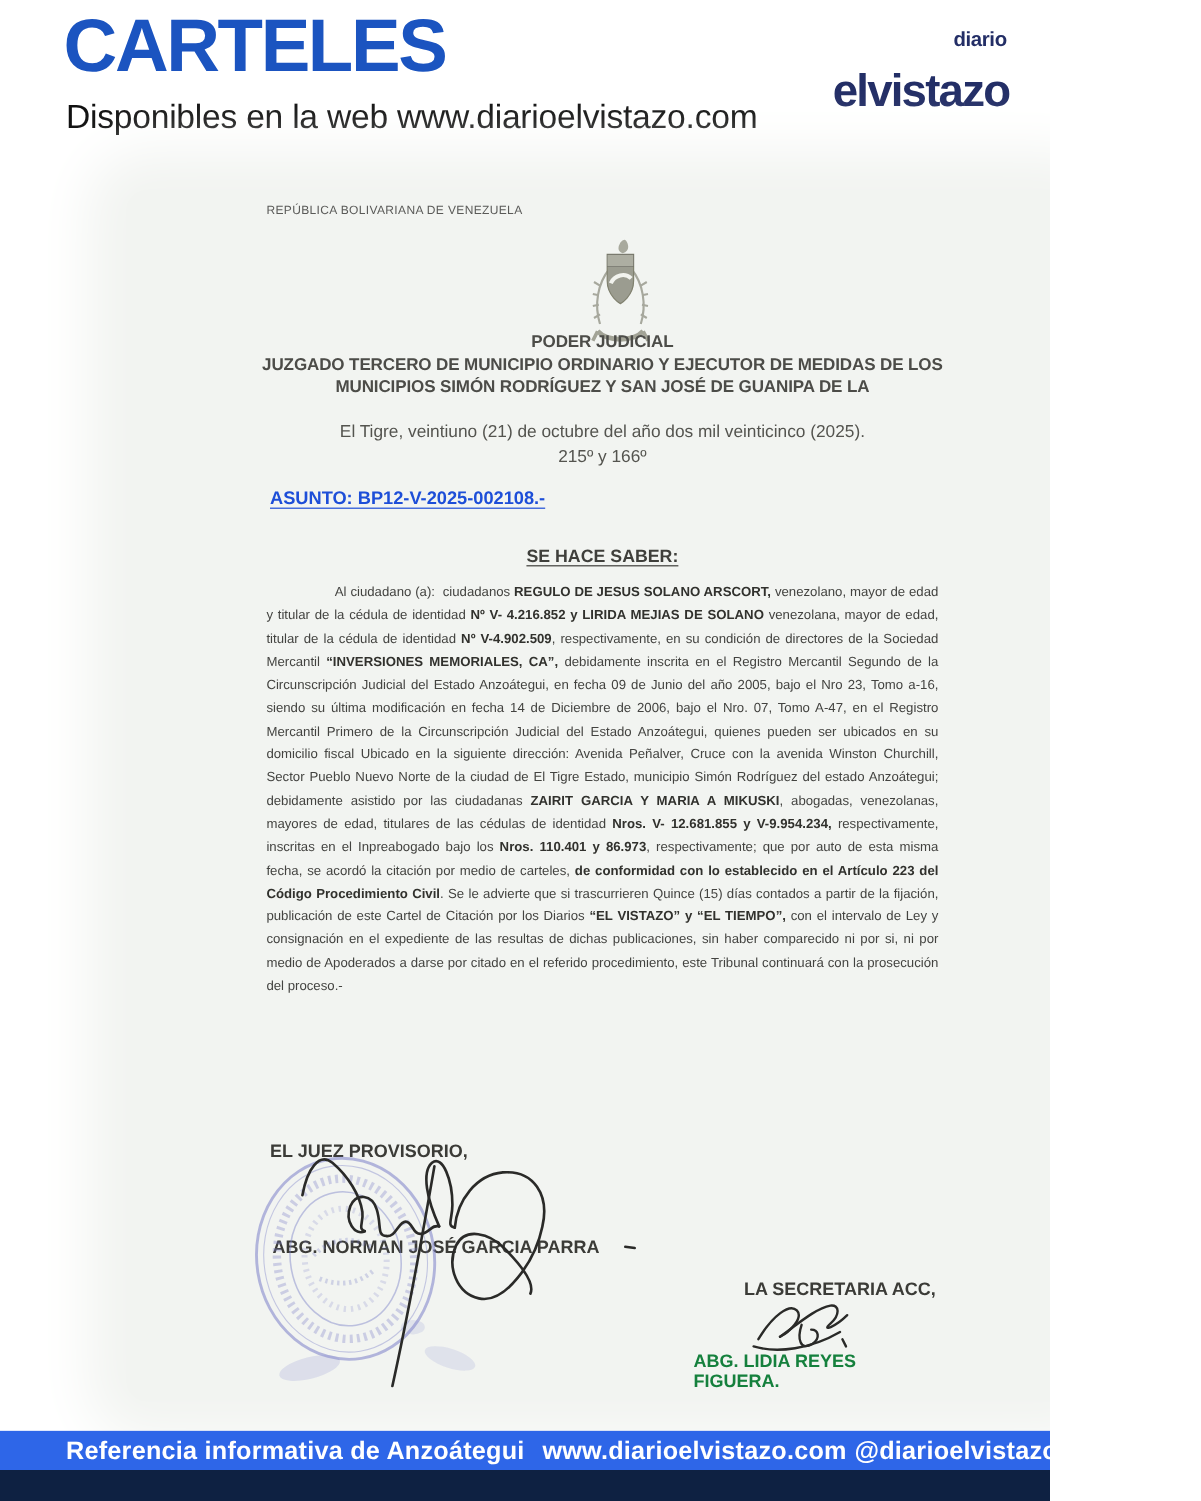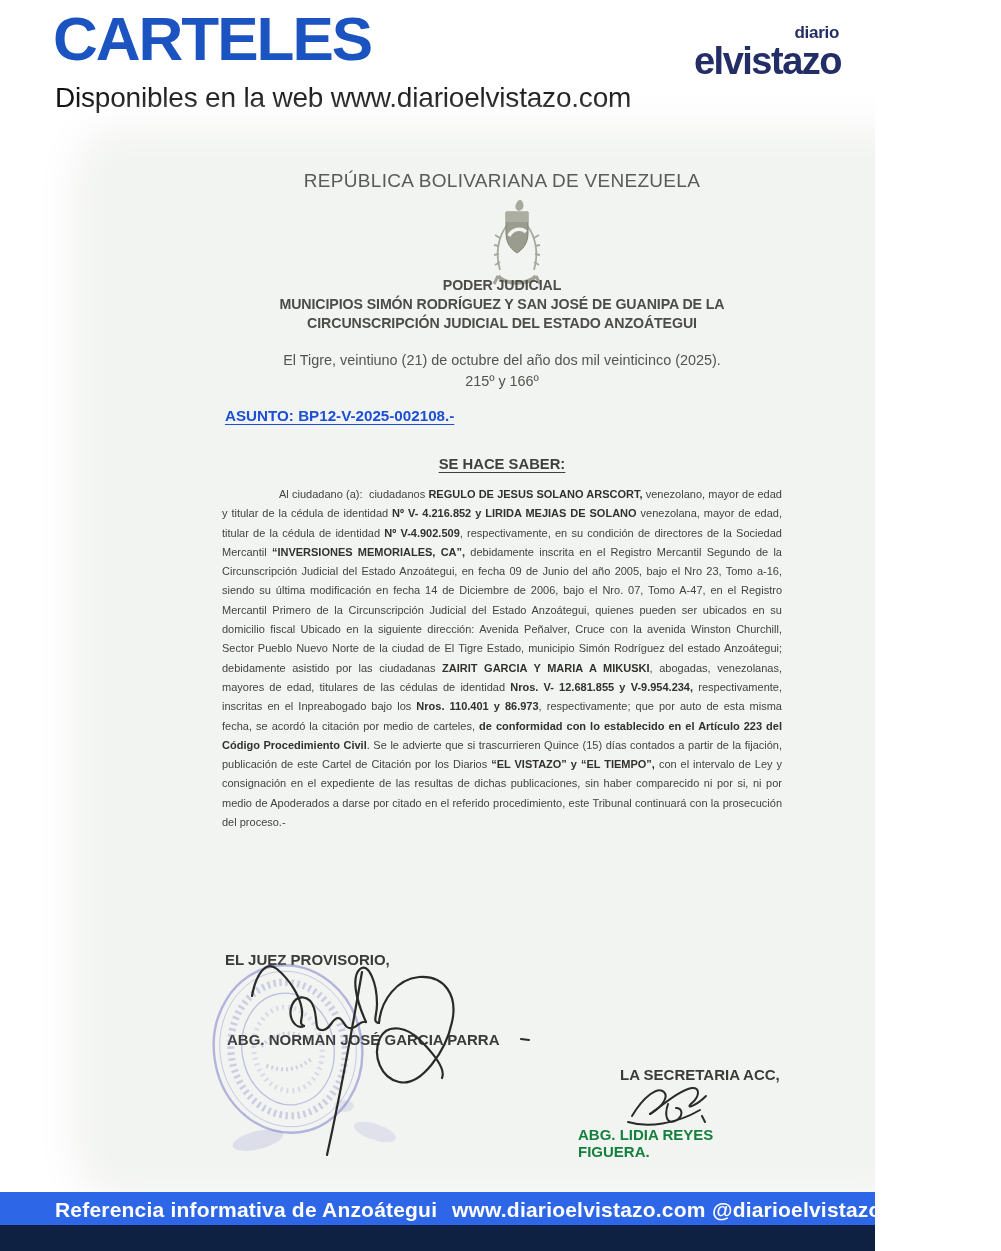--- a/index.html
+++ b/index.html
@@ -13,7 +13,7 @@
     color:#101010;letter-spacing:-0.2px;}
   .brand-logo{position:absolute;right:34px;top:24px;text-align:right;color:#232e66;line-height:1;}
   .logo-top{font-size:17px;font-weight:800;letter-spacing:-0.3px;margin-right:2px;}
-  .logo-main{font-size:38px;font-weight:800;letter-spacing:-1.5px;margin-top:1px;}
+  .logo-main{font-size:38px;font-weight:800;letter-spacing:-1.5px;margin-top:16px;}
 
   
   .scan-bg{position:absolute;left:105px;top:158px;width:790px;height:1010px;

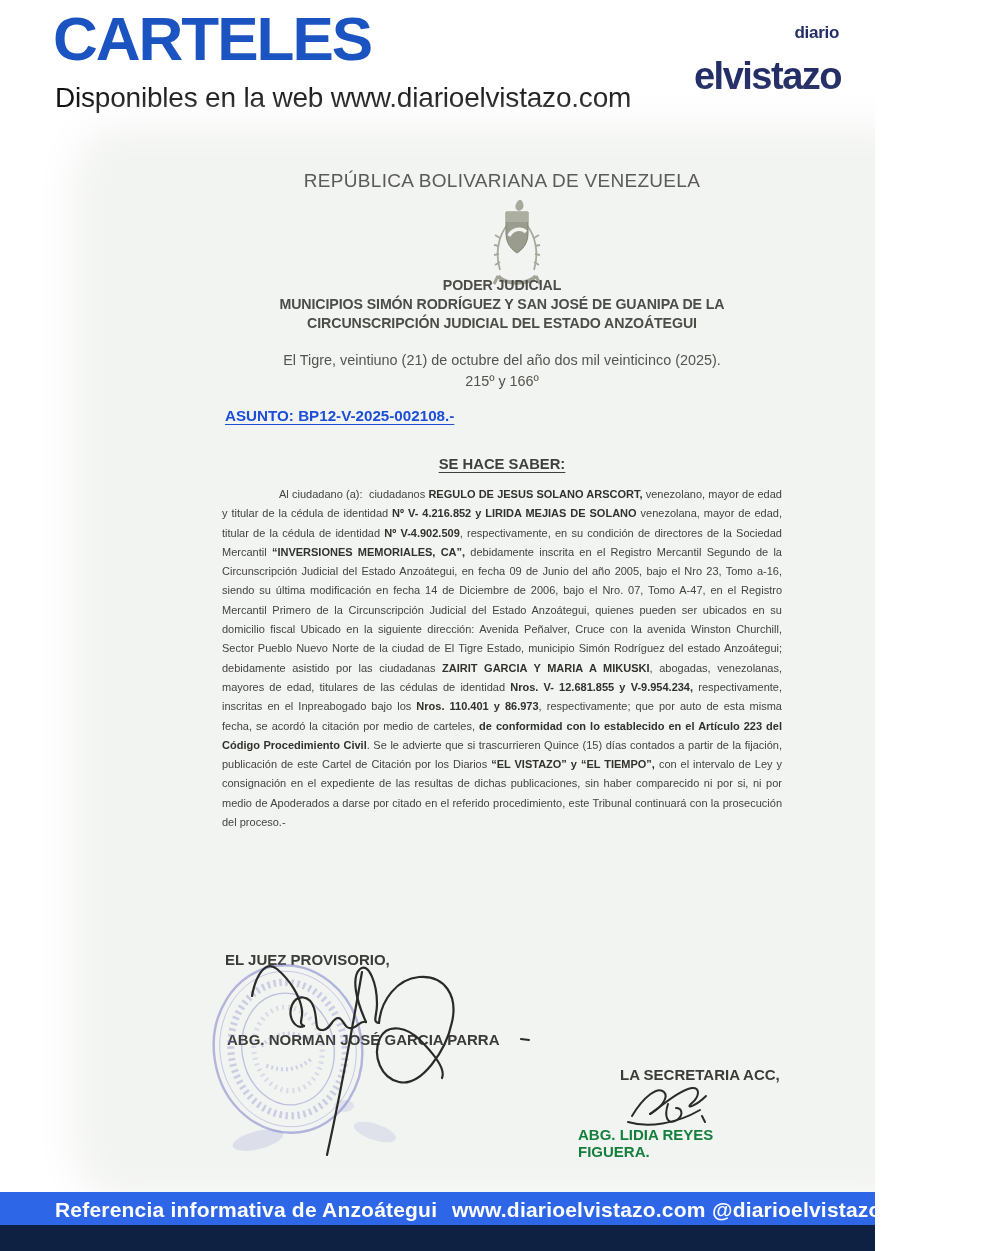--- a/index.html
+++ b/index.html
@@ -18,8 +18,8 @@
   
   .scan-bg{position:absolute;left:105px;top:158px;width:790px;height:1010px;
     background:#f2f4f1;border-radius:18px;box-shadow:0 0 45px 32px #f2f4f1;}
-  .republic{position:absolute;left:222px;top:170px;width:560px;text-align:center;
-    font-size:19px;color:#5a5a58;letter-spacing:0.3px;}
+  .republic{position:absolute;left:222px;top:170px;width:560px;
+    font-size:10px;color:#5a5a58;letter-spacing:0.3px;}
   .emblem{position:absolute;left:488px;top:198px;}
   .court-block{position:absolute;left:202px;top:276px;width:600px;text-align:center;
     font-size:14.2px;font-weight:bold;color:#4c4c48;line-height:19px;letter-spacing:-0.1px;}

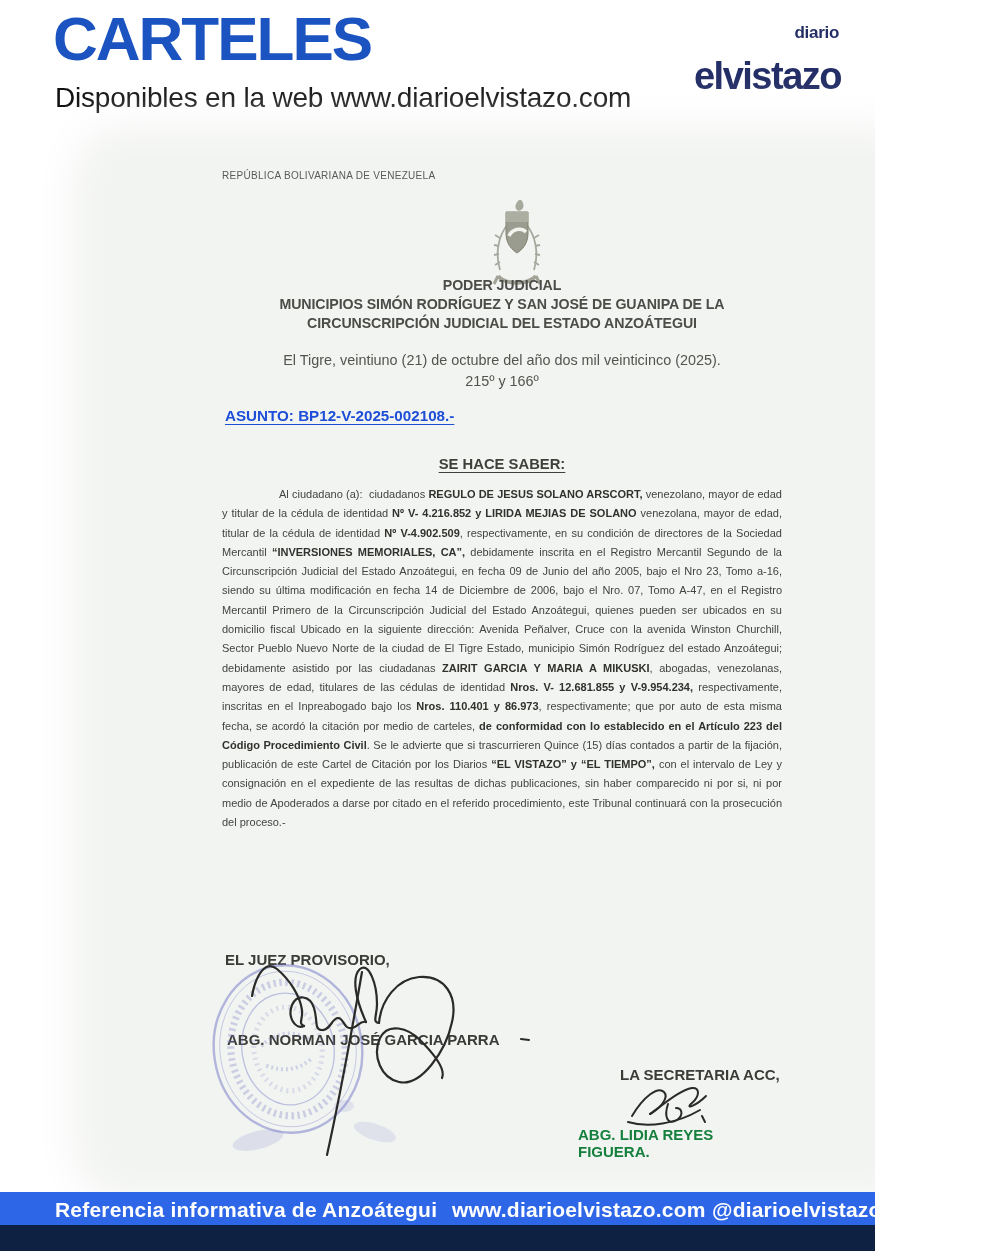--- a/index.html
+++ b/index.html
@@ -88,6 +88,7 @@
 
   <div class="court-block">
     <div>PODER JUDICIAL</div>
+    <div>JUZGADO TERCERO DE MUNICIPIO ORDINARIO Y EJECUTOR DE MEDIDAS DE LOS</div>
     <div>MUNICIPIOS SIMÓN RODRÍGUEZ Y SAN JOSÉ DE GUANIPA DE LA</div>
     <div>CIRCUNSCRIPCIÓN JUDICIAL DEL ESTADO ANZOÁTEGUI</div>
   </div>

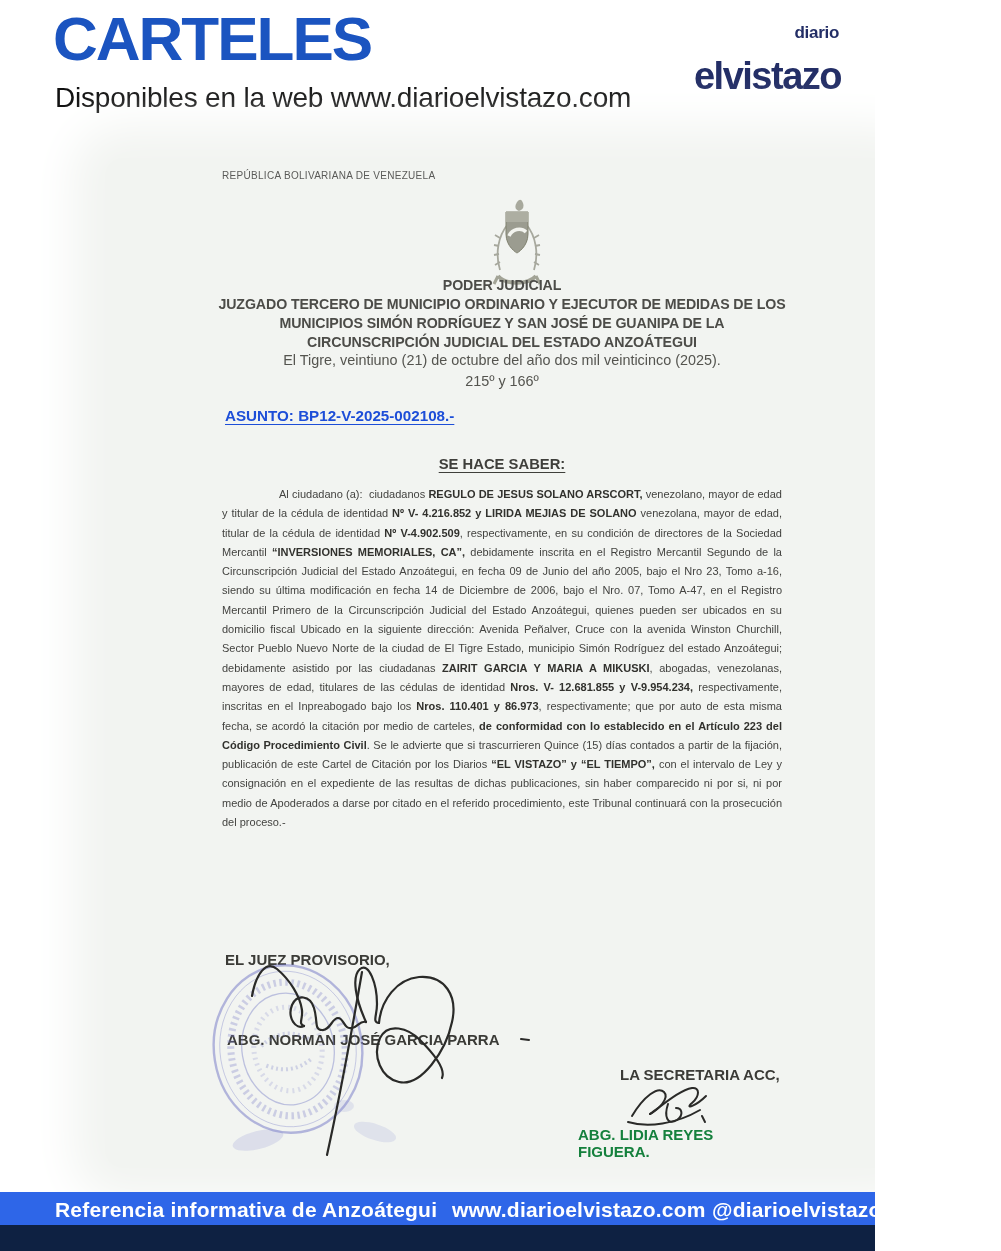--- a/index.html
+++ b/index.html
@@ -90,7 +90,6 @@
     <div>PODER JUDICIAL</div>
     <div>JUZGADO TERCERO DE MUNICIPIO ORDINARIO Y EJECUTOR DE MEDIDAS DE LOS</div>
     <div>MUNICIPIOS SIMÓN RODRÍGUEZ Y SAN JOSÉ DE GUANIPA DE LA</div>
-    <div>CIRCUNSCRIPCIÓN JUDICIAL DEL ESTADO ANZOÁTEGUI</div>
   </div>
   <div class="dateline">El Tigre, veintiuno (21) de octubre del año dos mil veinticinco (2025).</div>
   <div class="years">215º y 166º</div>

